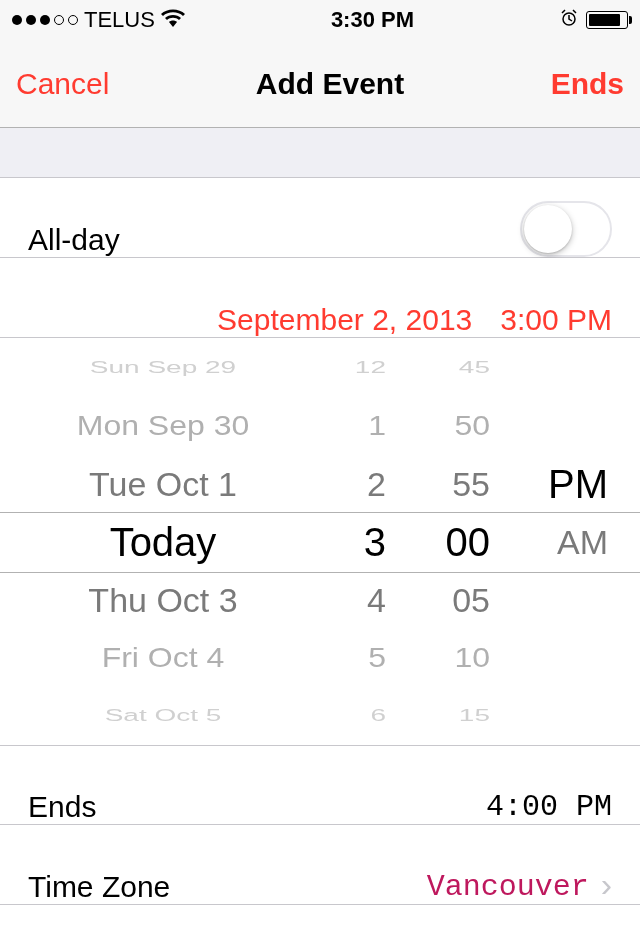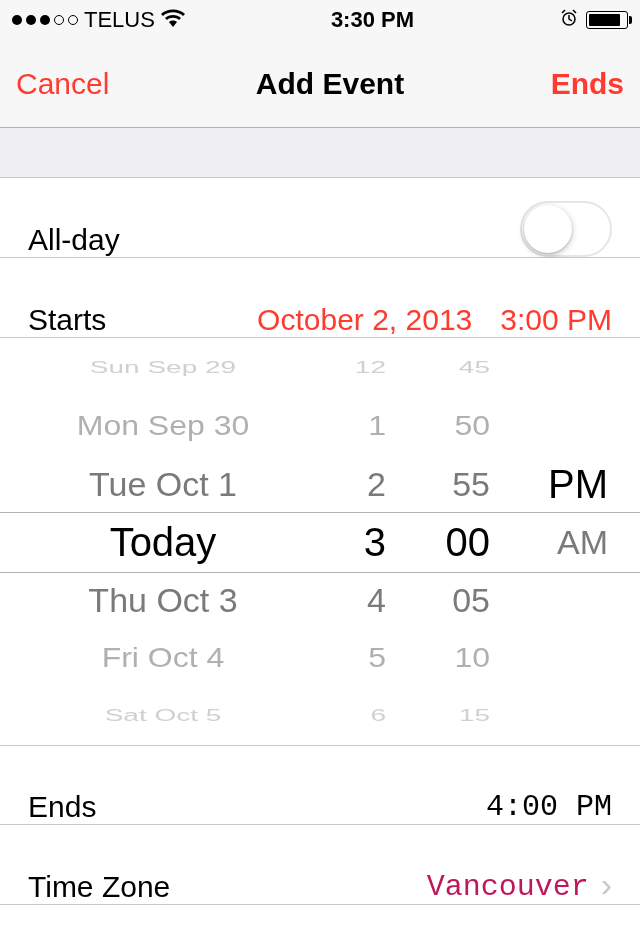--- a/index.html
+++ b/index.html
@@ -210,7 +210,6 @@
 </div>
 
 <div class="row">
-  <span class="row-label">Starts</span>
   <div class="row-value-group">
     <span class="accent">October 2, 2013</span>
     <span class="accent">3:00 PM</span>

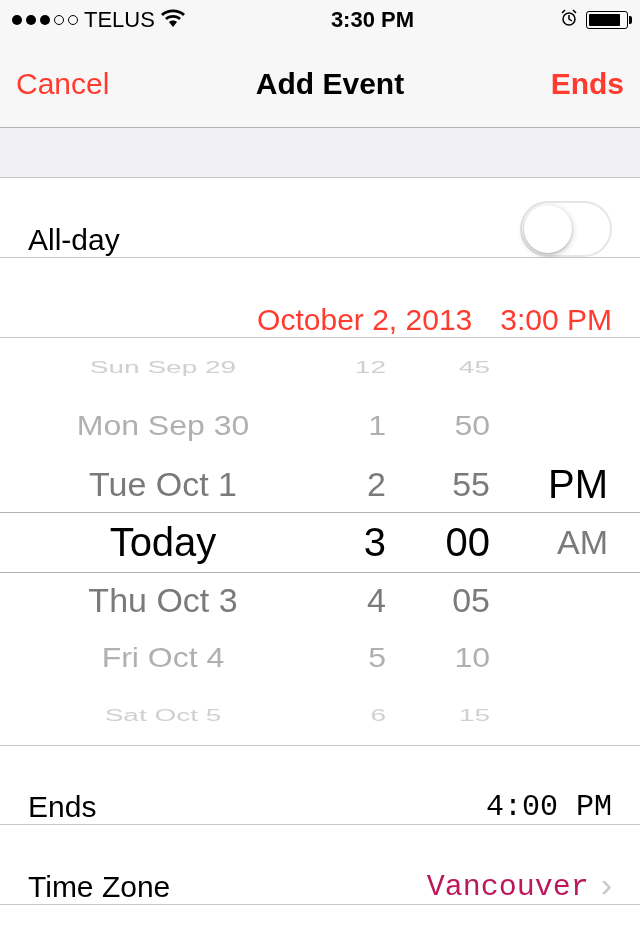--- a/index.html
+++ b/index.html
@@ -211,7 +211,7 @@
 
 <div class="row">
   <div class="row-value-group">
-    <span class="accent">October 2, 2013</span>
+    <span class="accent">September 2, 2013</span>
     <span class="accent">3:00 PM</span>
   </div>
 </div>

